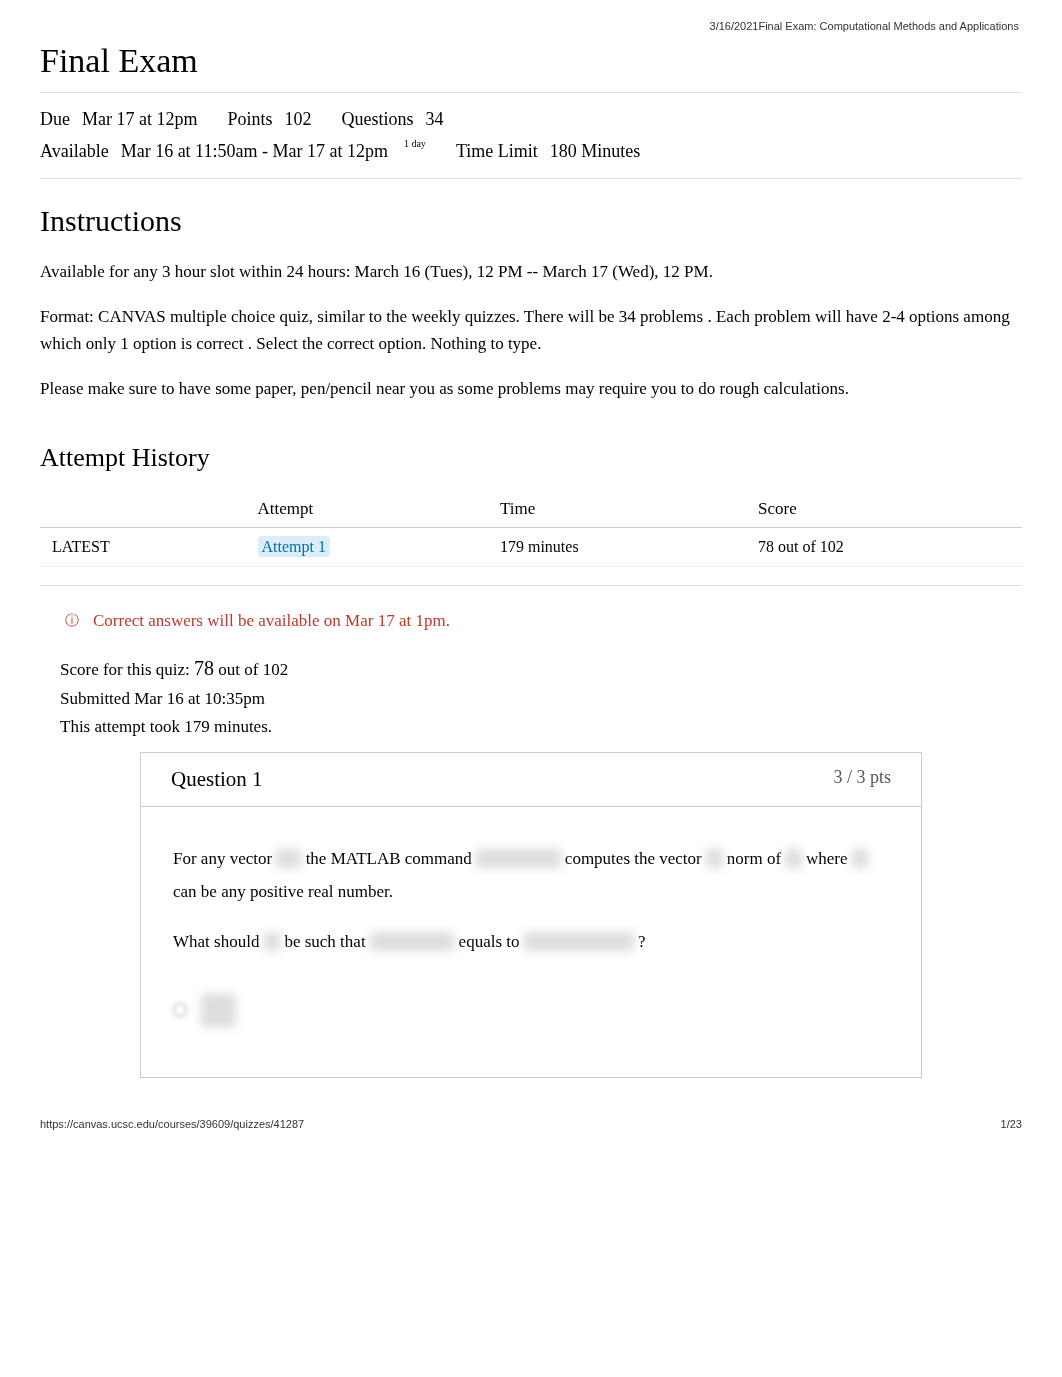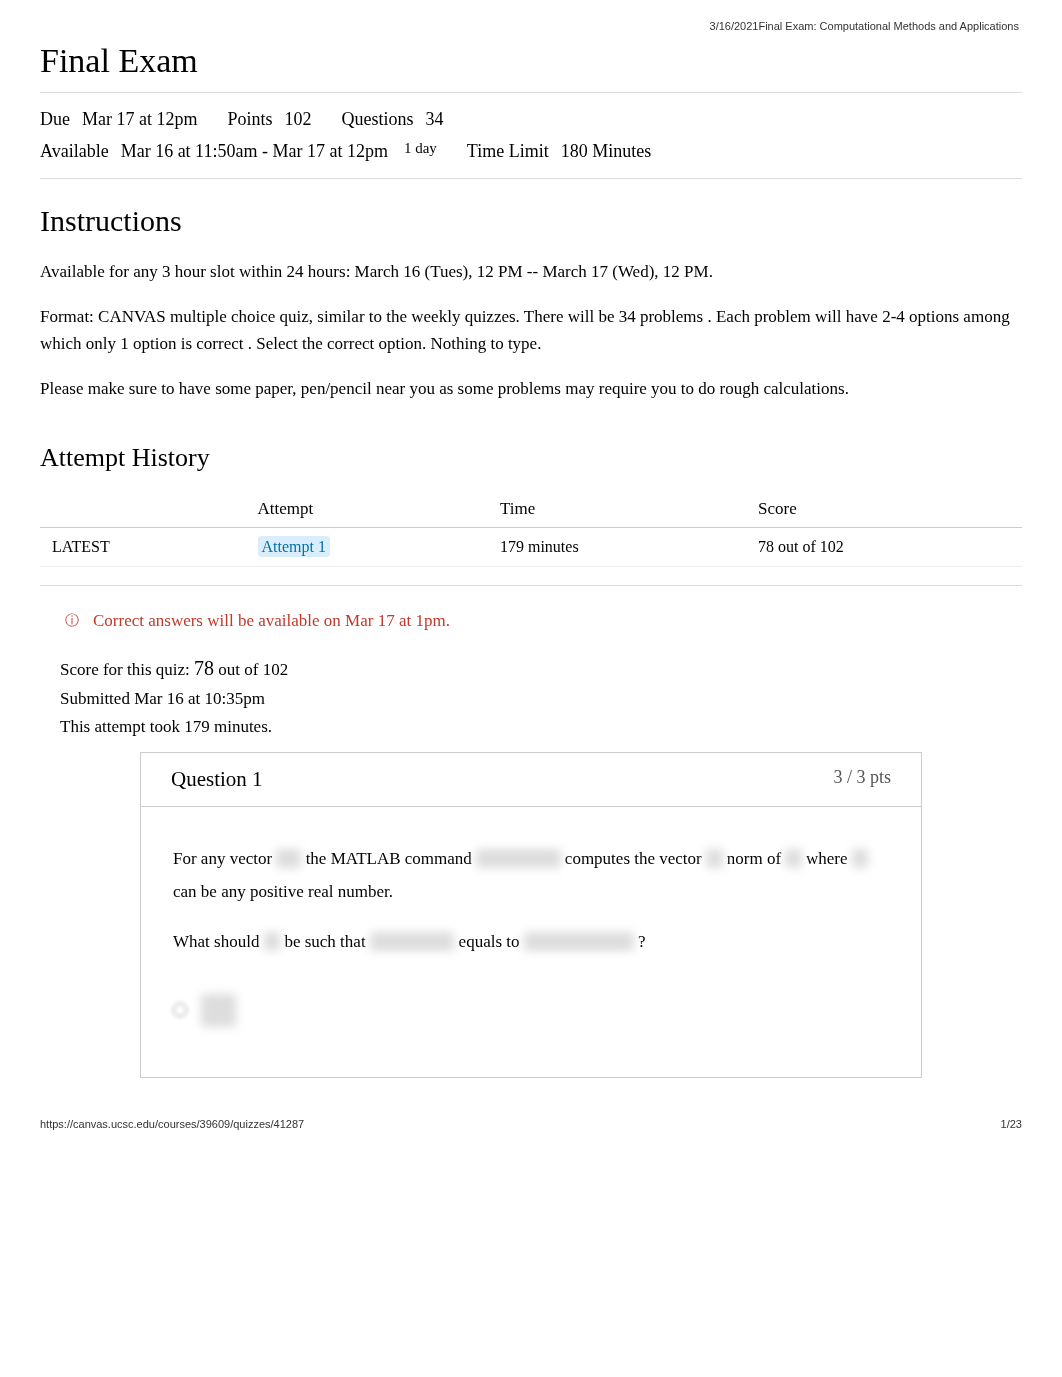--- a/index.html
+++ b/index.html
@@ -49,7 +49,7 @@
       font-weight: 400;
     }
     .meta-sub {
-      font-size: 15px;
+      font-size: 10px;
       margin-left: 4px;
     }
     .section-heading {

